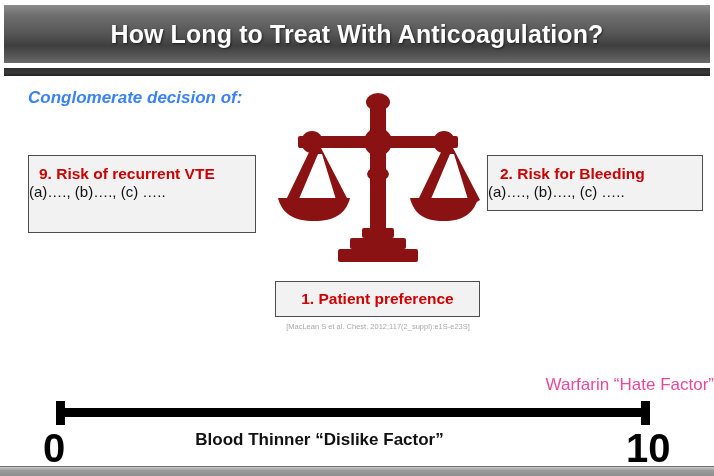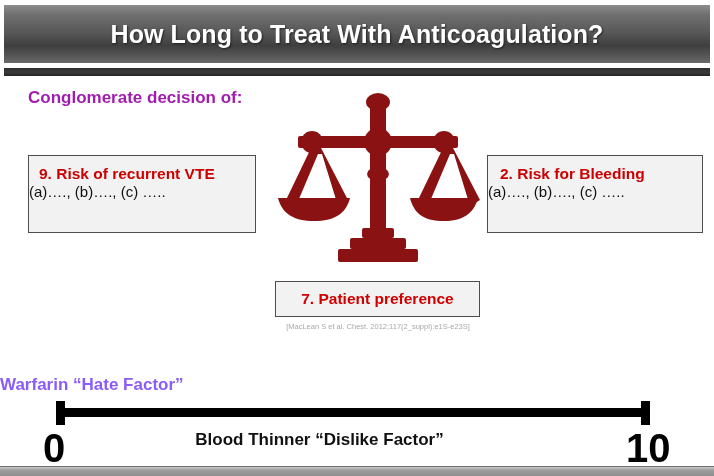--- a/index.html
+++ b/index.html
@@ -60,8 +60,9 @@
     top: 88px;
     font-size: 17px;
     font-weight: bold;
-    color: #a21caf;
-    white-space: nowrap;
+    color: #3b82f6;
+    white-space: nowrap;
+    font-style: italic;
   }
 
   

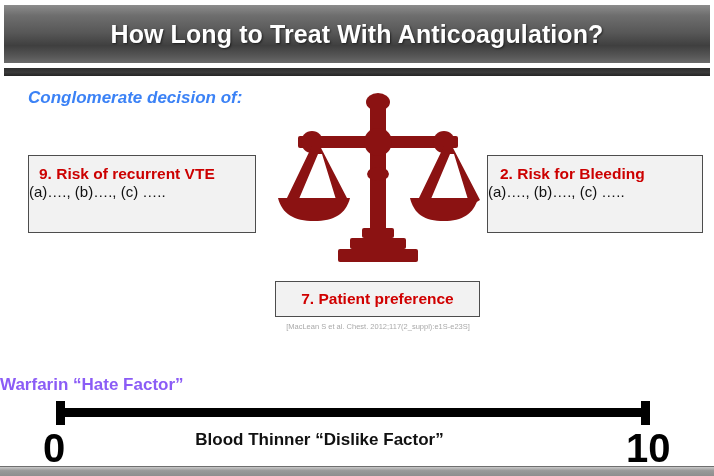--- a/index.html
+++ b/index.html
@@ -74,7 +74,7 @@
     padding-top: 9px;
   }
   #risk-box-left  { left: 28px;  top: 155px; width: 228px; height: 78px; }
-  #risk-box-right { left: 487px; top: 155px; width: 216px; height: 78px; }
+  #risk-box-right { left: 487px; top: 155px; width: 216px; height: 56px; }
 
   .risk-title {
     font-size: 15.5px;

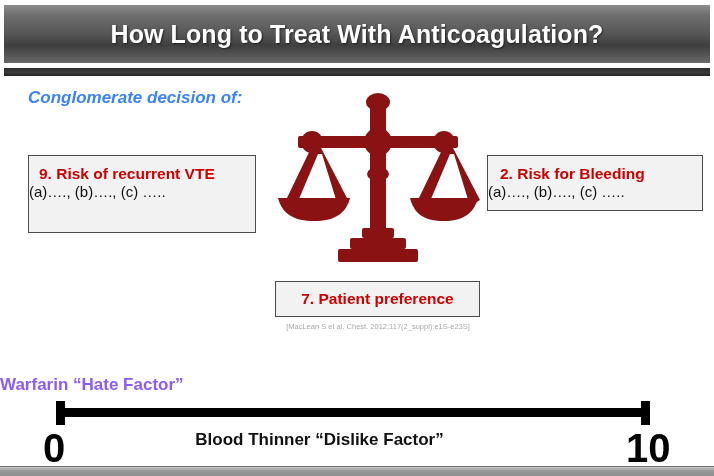--- a/index.html
+++ b/index.html
@@ -255,7 +255,7 @@
   </div>
 
   <div id="preference-box">
-    <div id="preference-text">7. Patient preference</div>
+    <div id="preference-text">1. Patient preference</div>
   </div>
 
   <div id="citation">[MacLean S et al. Chest. 2012;117(2_suppl):e1S-e23S]</div>

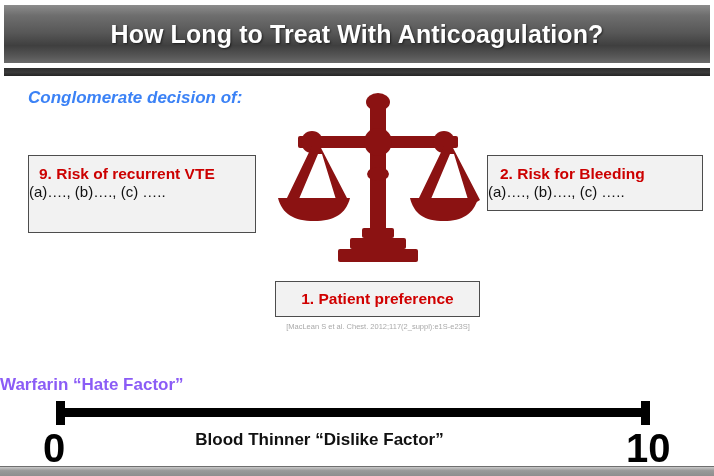--- a/index.html
+++ b/index.html
@@ -140,10 +140,10 @@
     left: 0;
     top: 375px;
     width: 714px;
-    text-align: left;
+    text-align: right;
     font-size: 17px;
-    font-weight: bold;
-    color: #8b5cf6;
+    font-weight: normal;
+    color: #ec4899;
     white-space: nowrap;
   }
   #bloodthinner-label {

